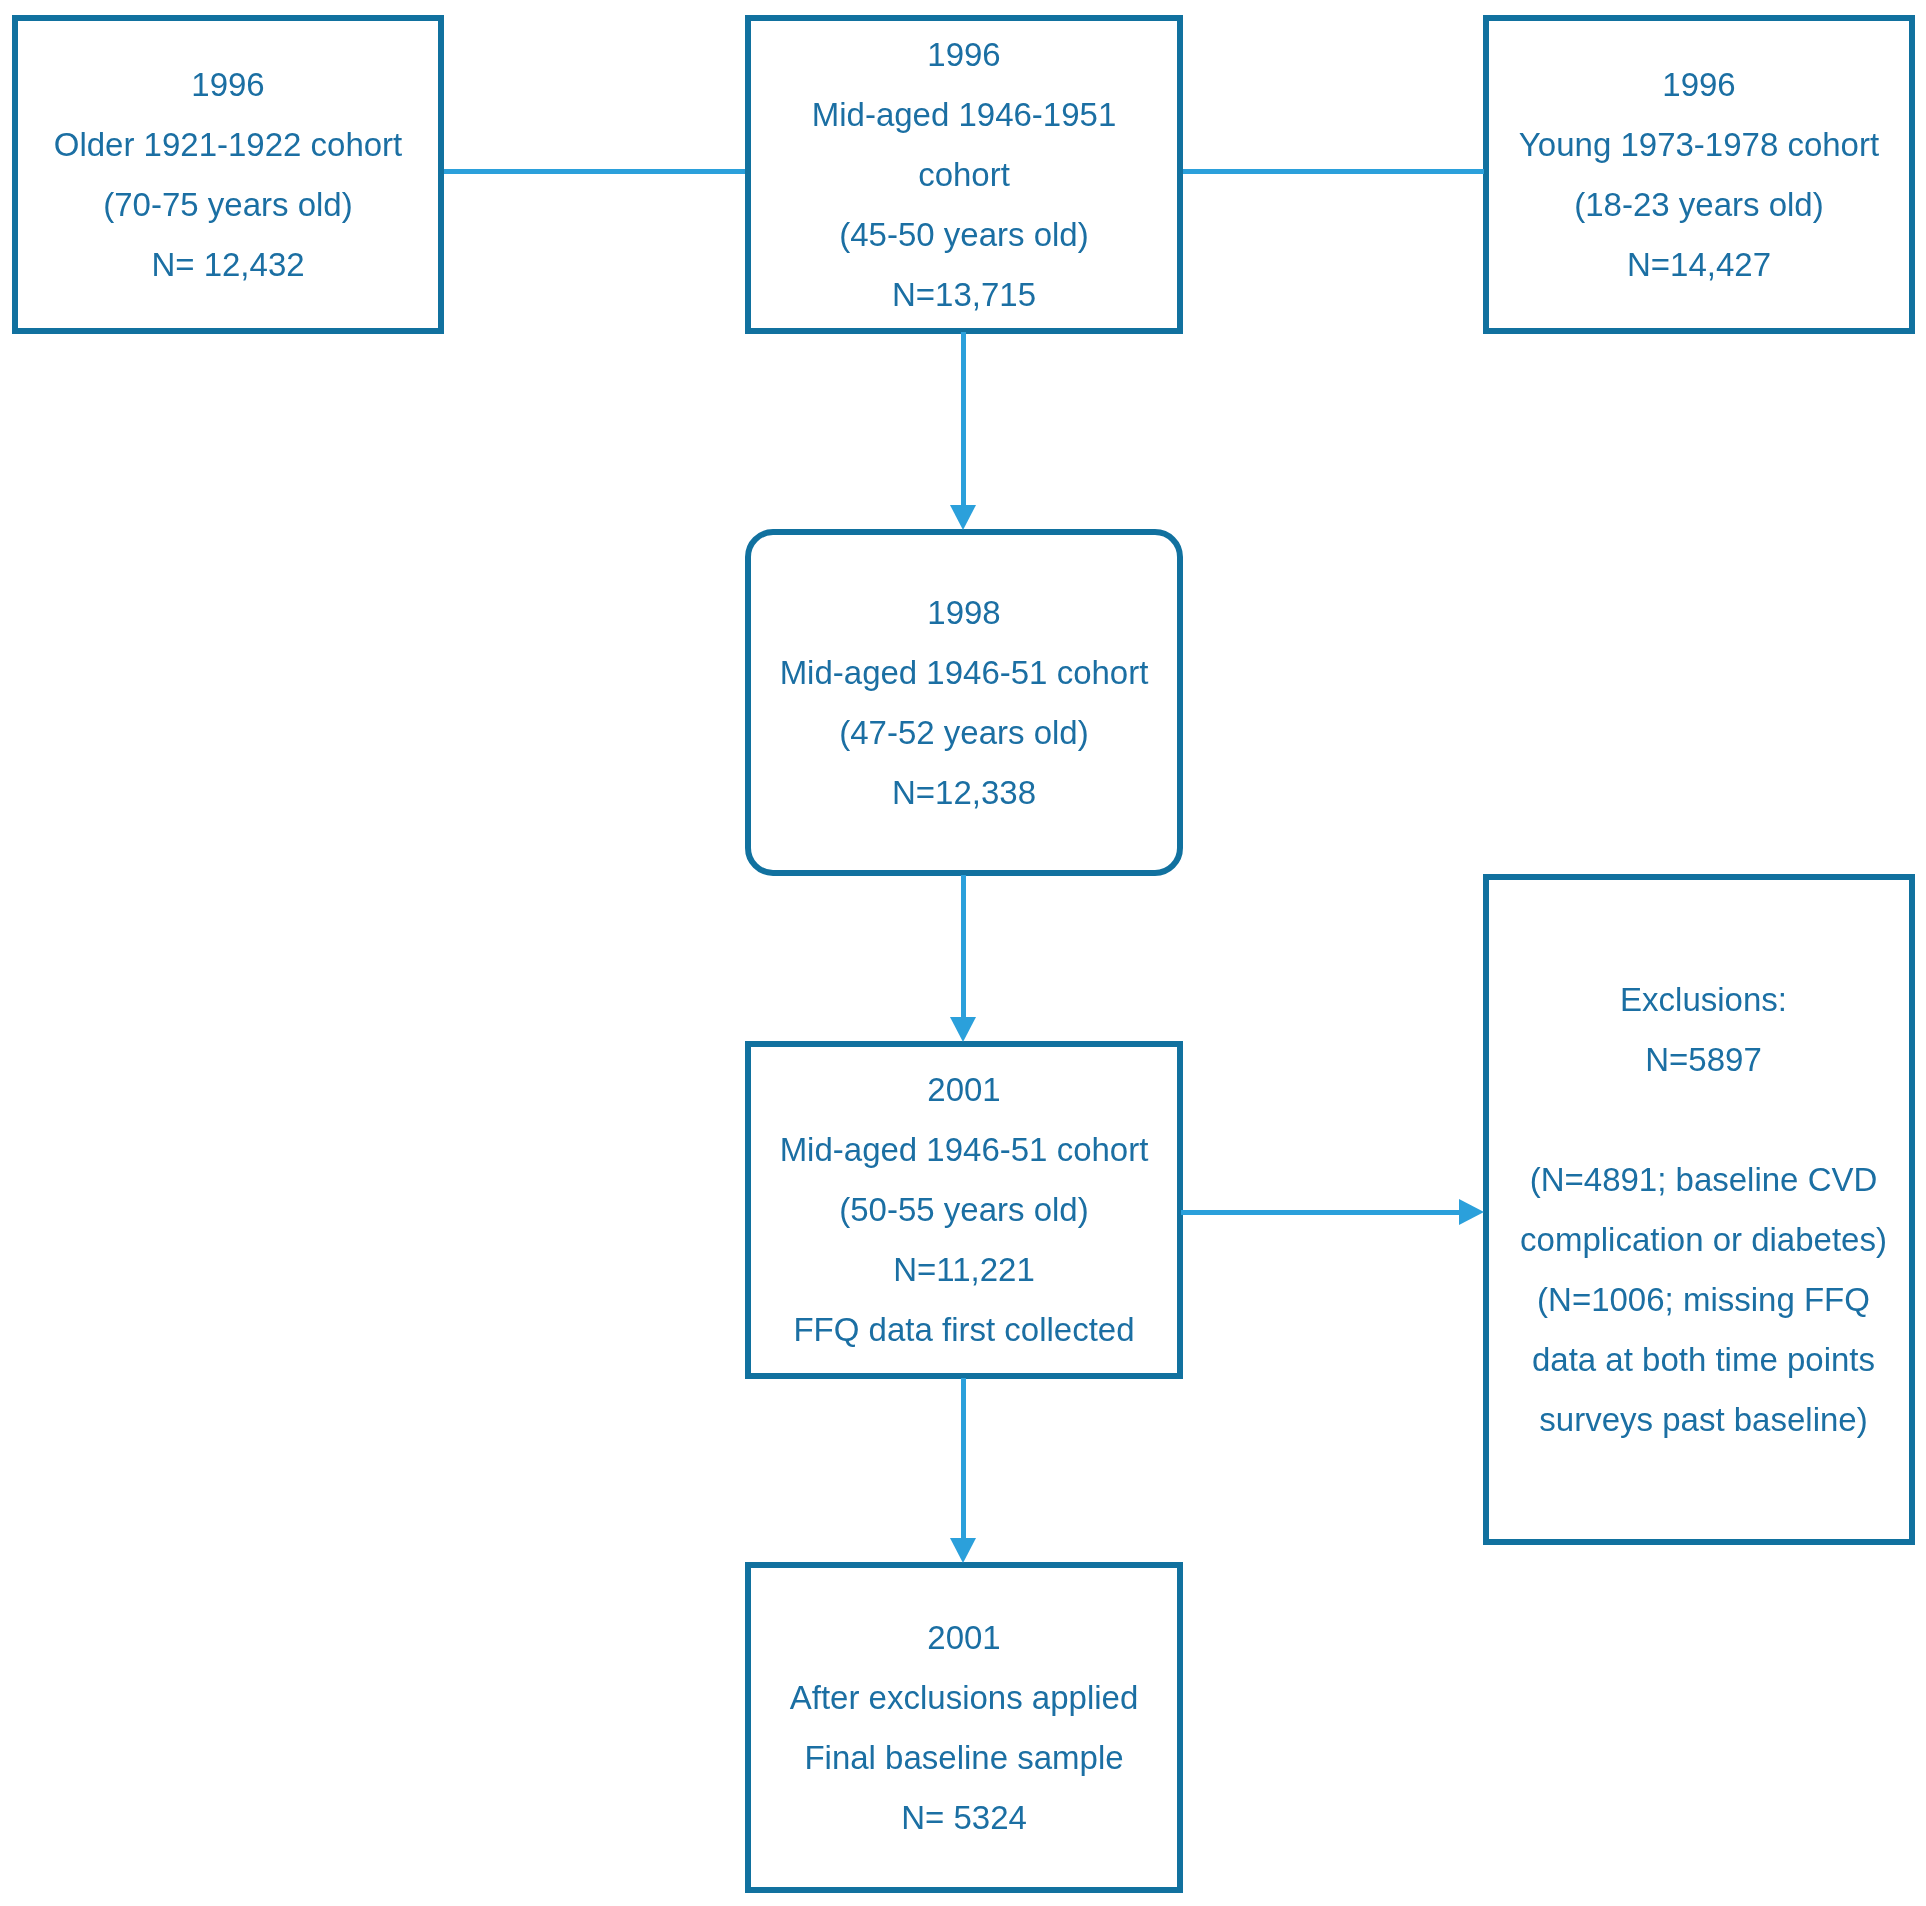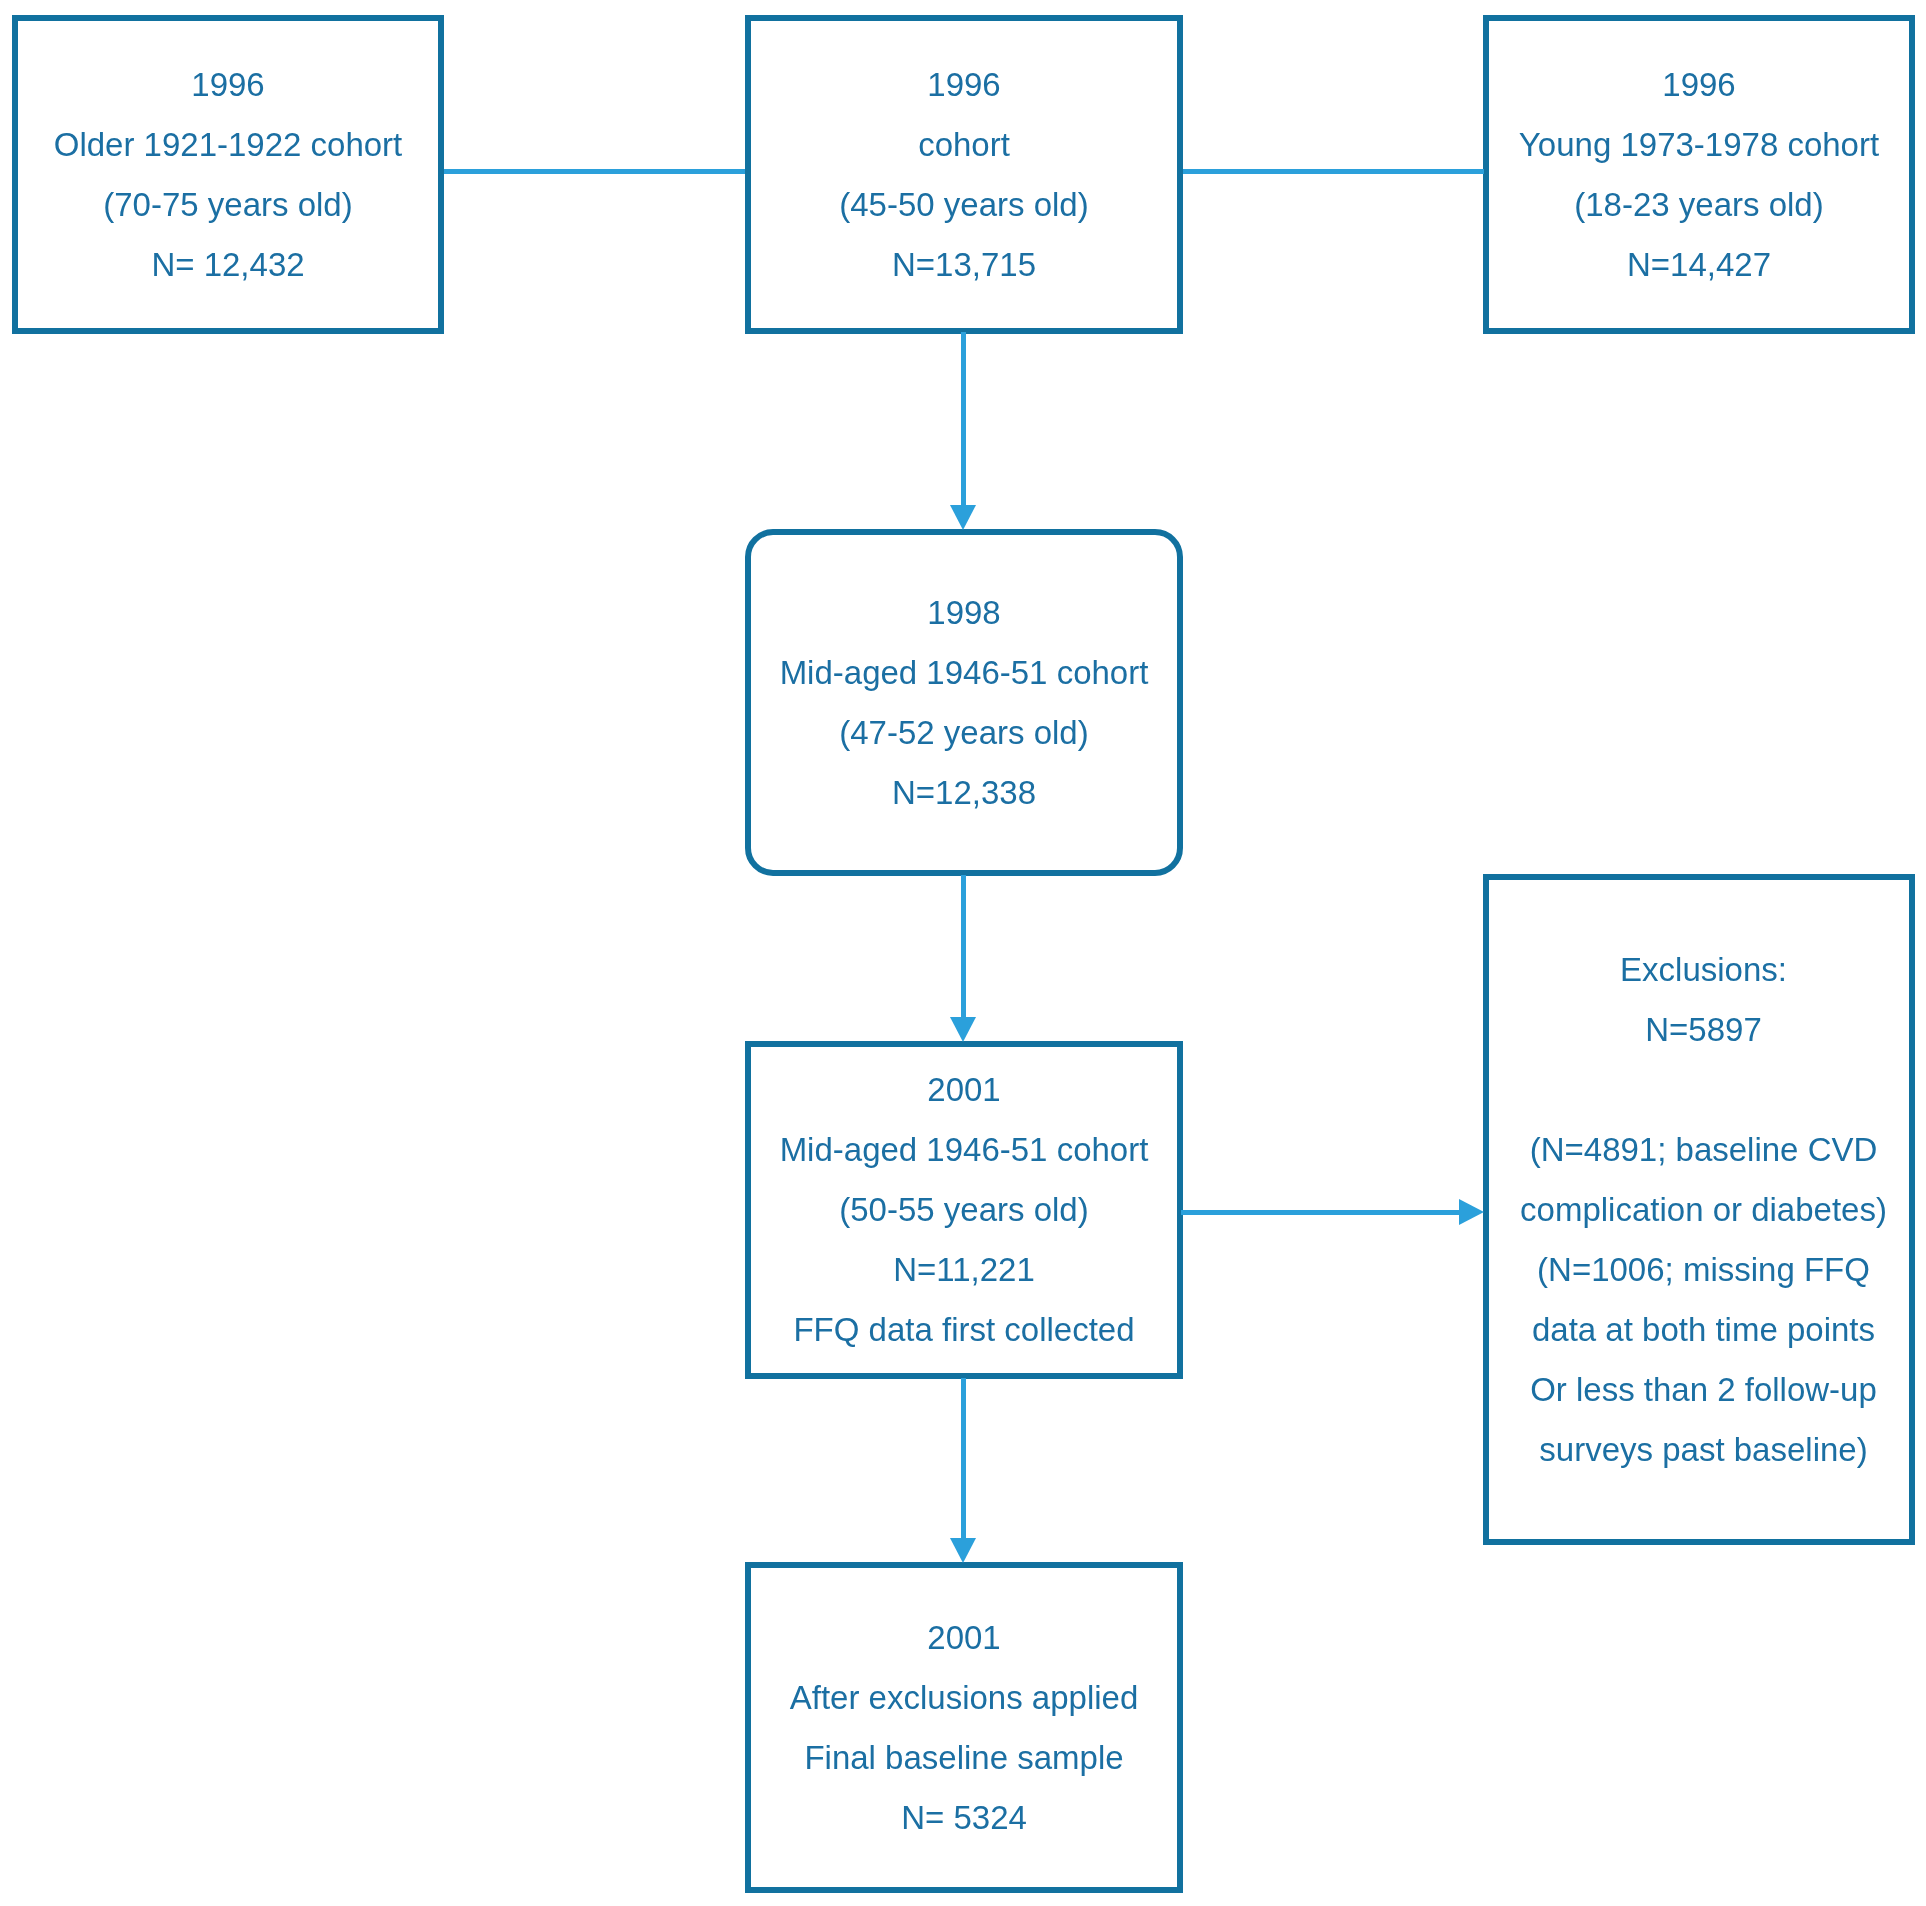--- a/index.html
+++ b/index.html
@@ -74,6 +74,7 @@
     </div>
   <div class="box box-b">
       <div class="tl">1996</div>
+      <div class="tl">Mid-aged 1946-1951</div>
       <div class="tl">cohort</div>
       <div class="tl">(45-50 years old)</div>
       <div class="tl">N=13,715</div>

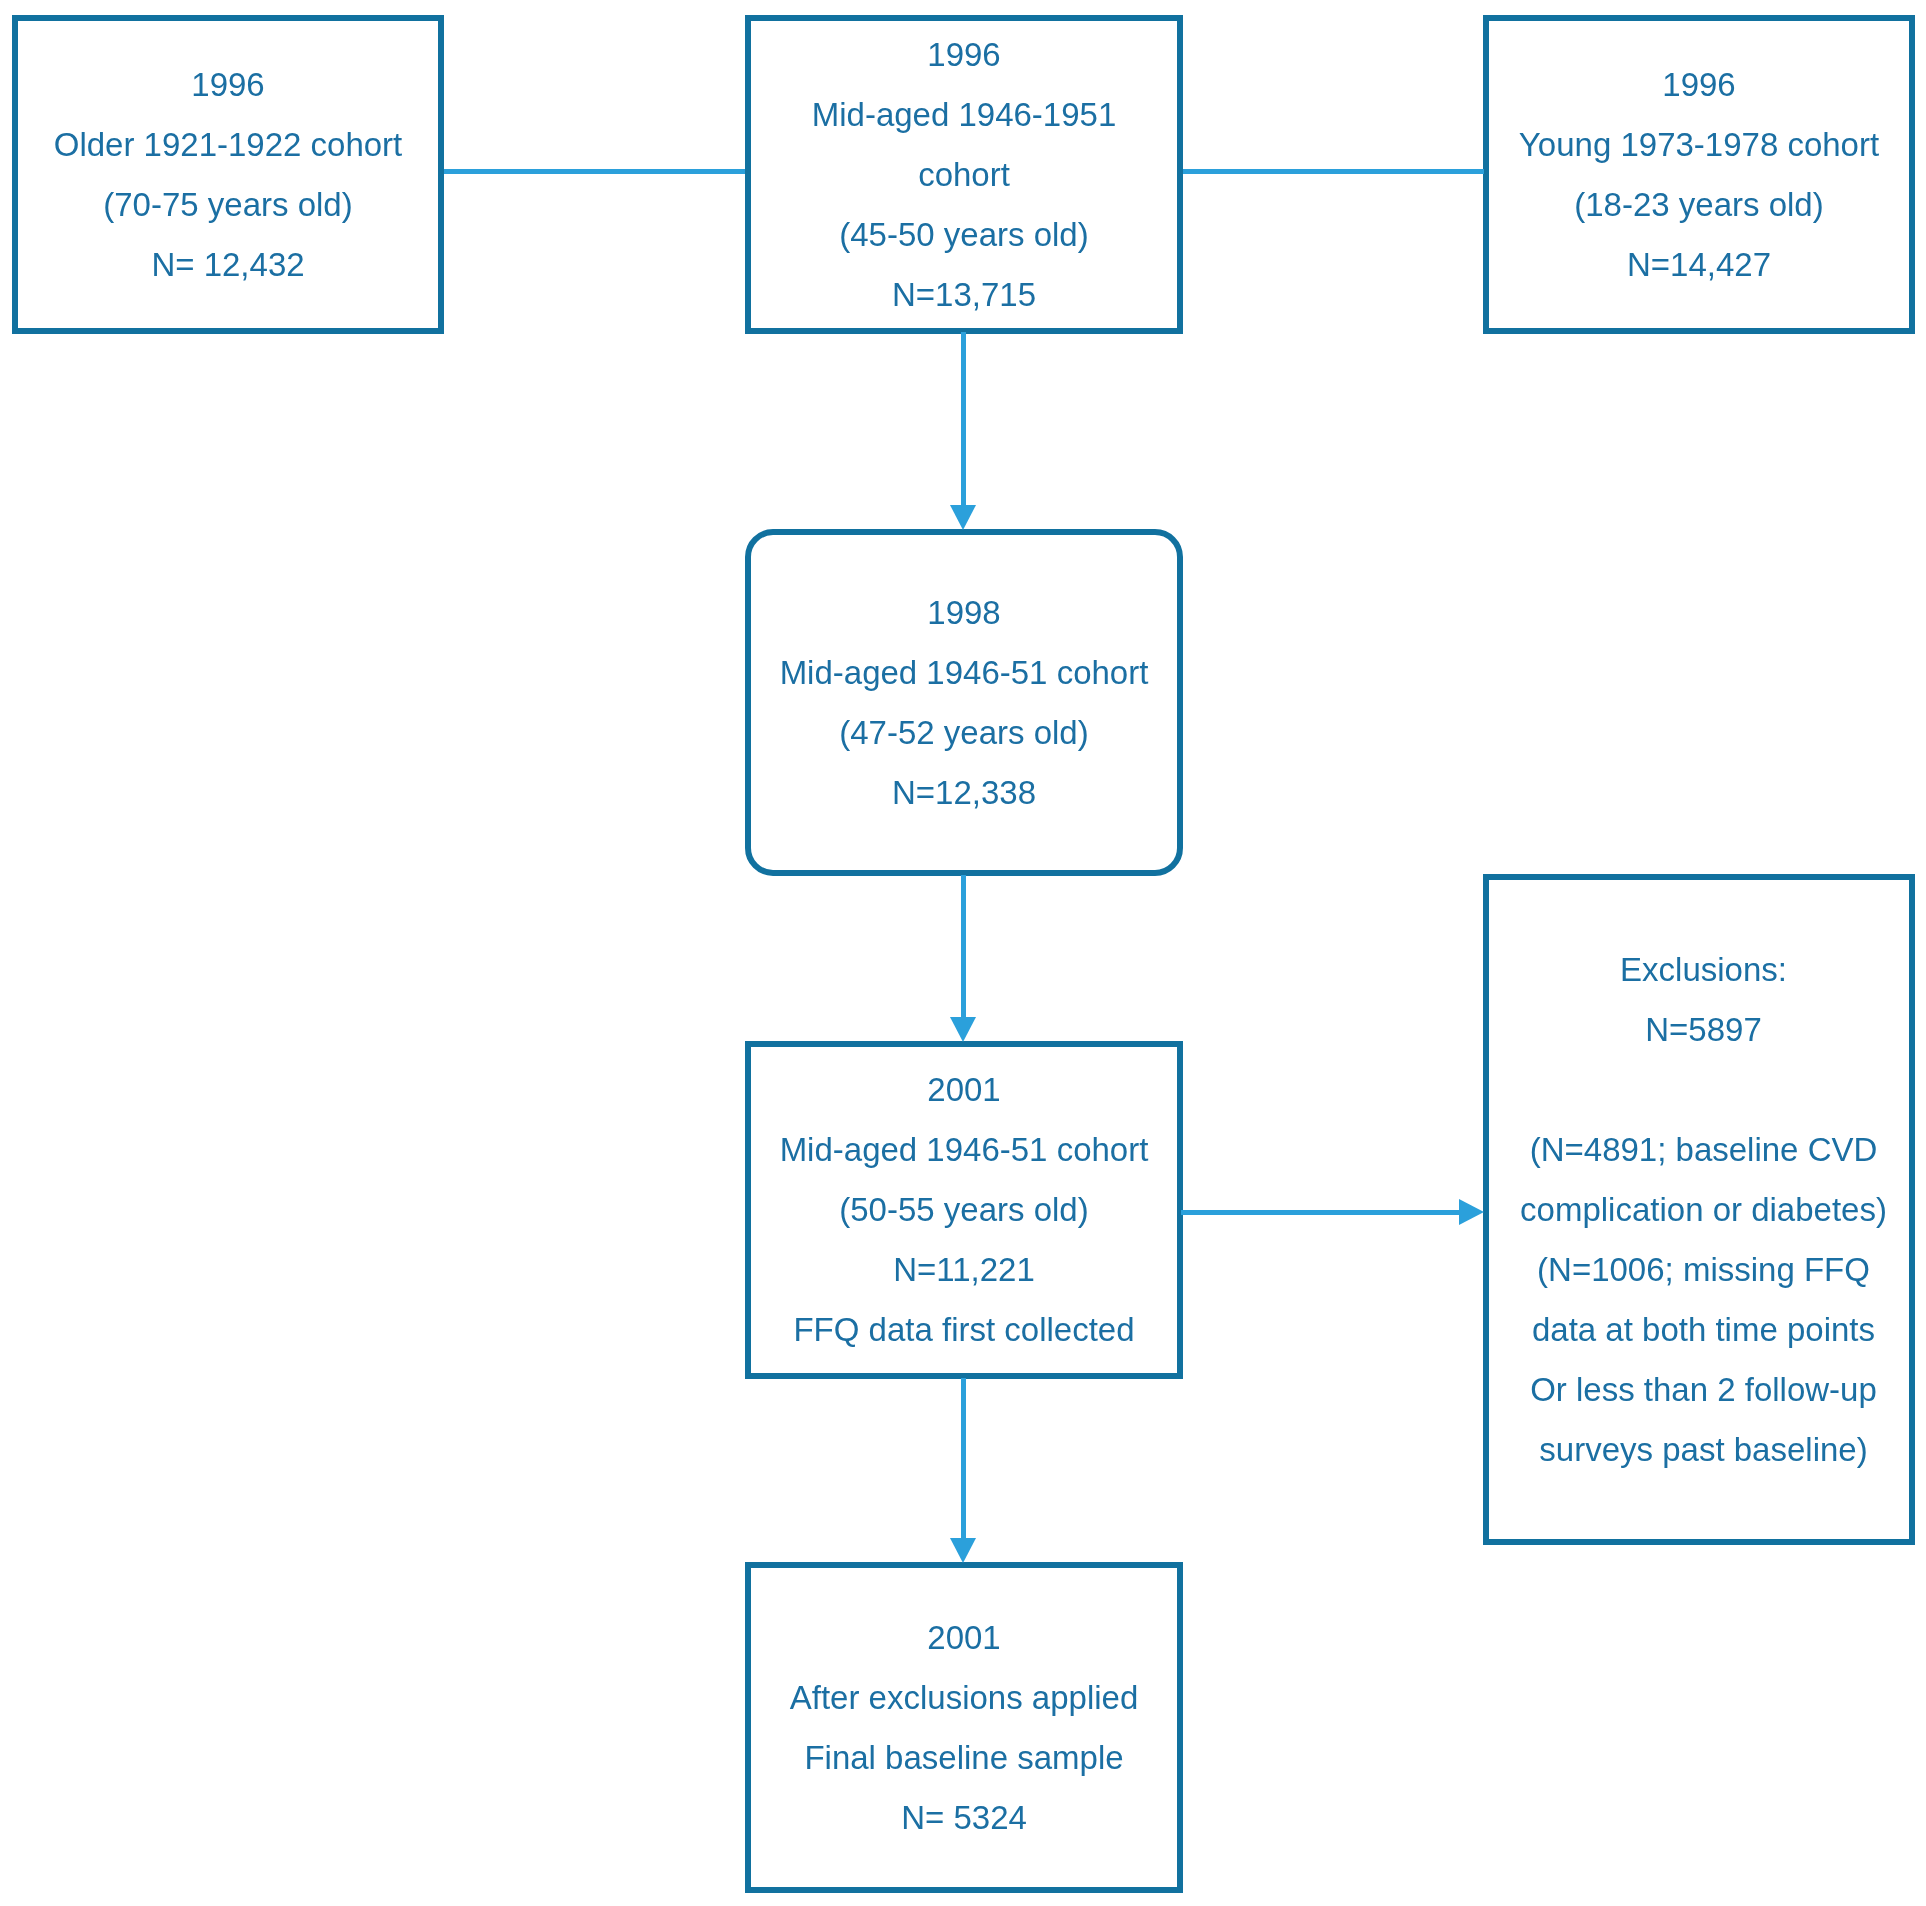--- a/index.html
+++ b/index.html
@@ -108,7 +108,6 @@
       <div class="tl">complication or diabetes)</div>
       <div class="tl">(N=1006; missing FFQ</div>
       <div class="tl">data at both time points</div>
-      <div class="tl">Or less than 2 follow-up</div>
       <div class="tl">surveys past baseline)</div>
     </div>
 

